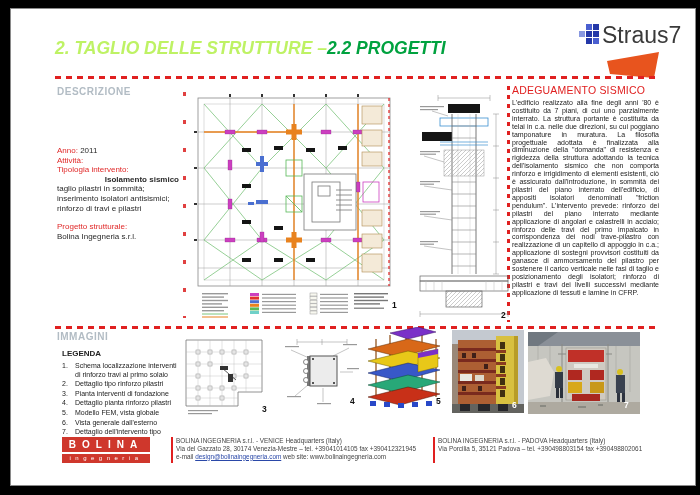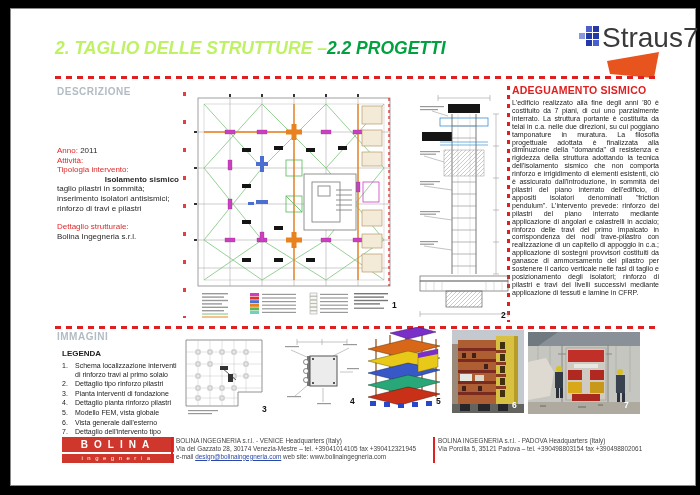--- a/index.html
+++ b/index.html
@@ -16,7 +16,7 @@
 
   
   #straus{left:578px;top:22px;display:flex;align-items:center;}
-  #straus .brand{font-size:28px;color:#3a3a3a;letter-spacing:0px;margin-left:2px;
+  #straus .brand{font-size:23px;color:#3a3a3a;letter-spacing:0px;margin-left:2px;
                  font-family:"Liberation Sans",sans-serif;}
   #orange-flag{left:607px;top:52px;}
 

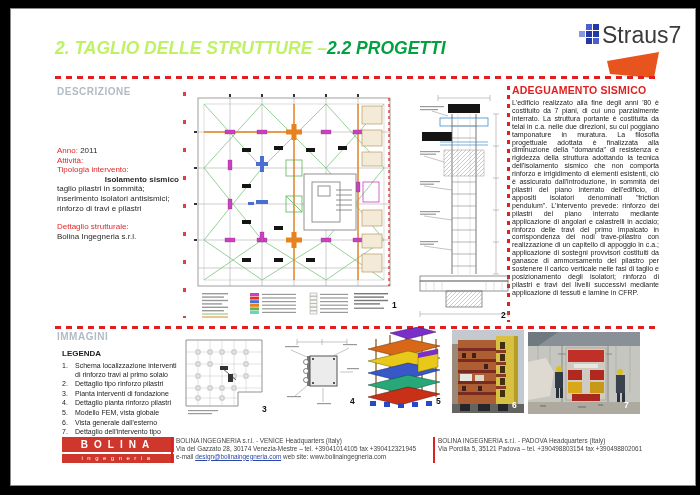--- a/index.html
+++ b/index.html
@@ -27,7 +27,7 @@
 
   
   .gray-head{color:#b2bcc4;font-weight:bold;font-size:10px;letter-spacing:.5px;}
-  .red-head{color:#e02020;font-weight:bold;font-size:10.5px;letter-spacing:.2px;}
+  .red-head{color:#e02020;font-weight:normal;font-size:10.5px;letter-spacing:.2px;}
 
   
   #descr-body{left:57px;top:146px;width:122px;font-size:8px;line-height:9.6px;color:#2a2a2a;}

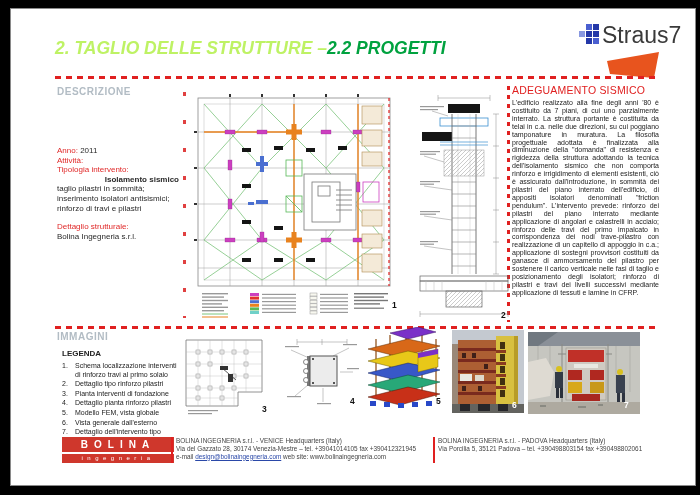--- a/index.html
+++ b/index.html
@@ -105,7 +105,7 @@
     <p>inserimento isolatori antisismici;</p>
     <p>rinforzo di travi e pilastri</p>
     <div class="gap"></div>
-    <p class="rlab">Dettaglio strutturale:</p>
+    <p class="rlab">Progetto strutturale:</p>
     <p>Bolina Ingegneria s.r.l.</p>
   </div>
 

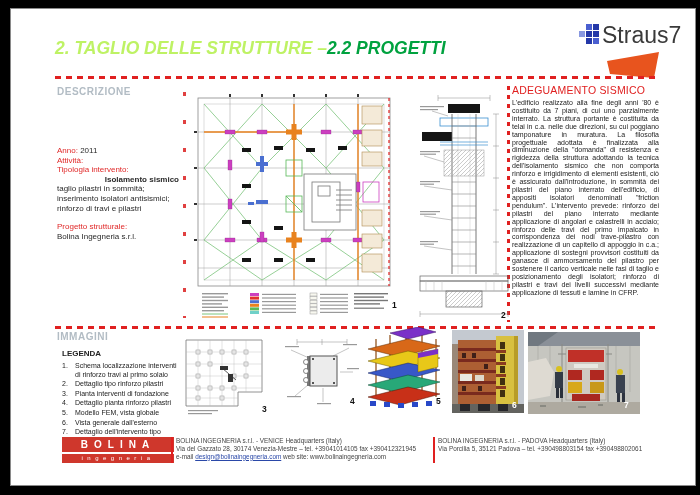--- a/index.html
+++ b/index.html
@@ -52,7 +52,7 @@
   .fignum.white{color:#fff;}
 
   
-  #bolina-logo{left:62px;top:437px;width:112px;}
+  #bolina-logo{left:62px;top:437px;width:88px;}
   #bolina-logo .box{background:#cf372c;color:#fff;text-align:center;}
   #bolina-logo .top{height:15px;line-height:15px;font-size:10px;font-weight:bold;letter-spacing:6px;}
   #bolina-logo .bot{height:9px;line-height:9px;font-size:6px;letter-spacing:4.5px;margin-top:1.5px;}

